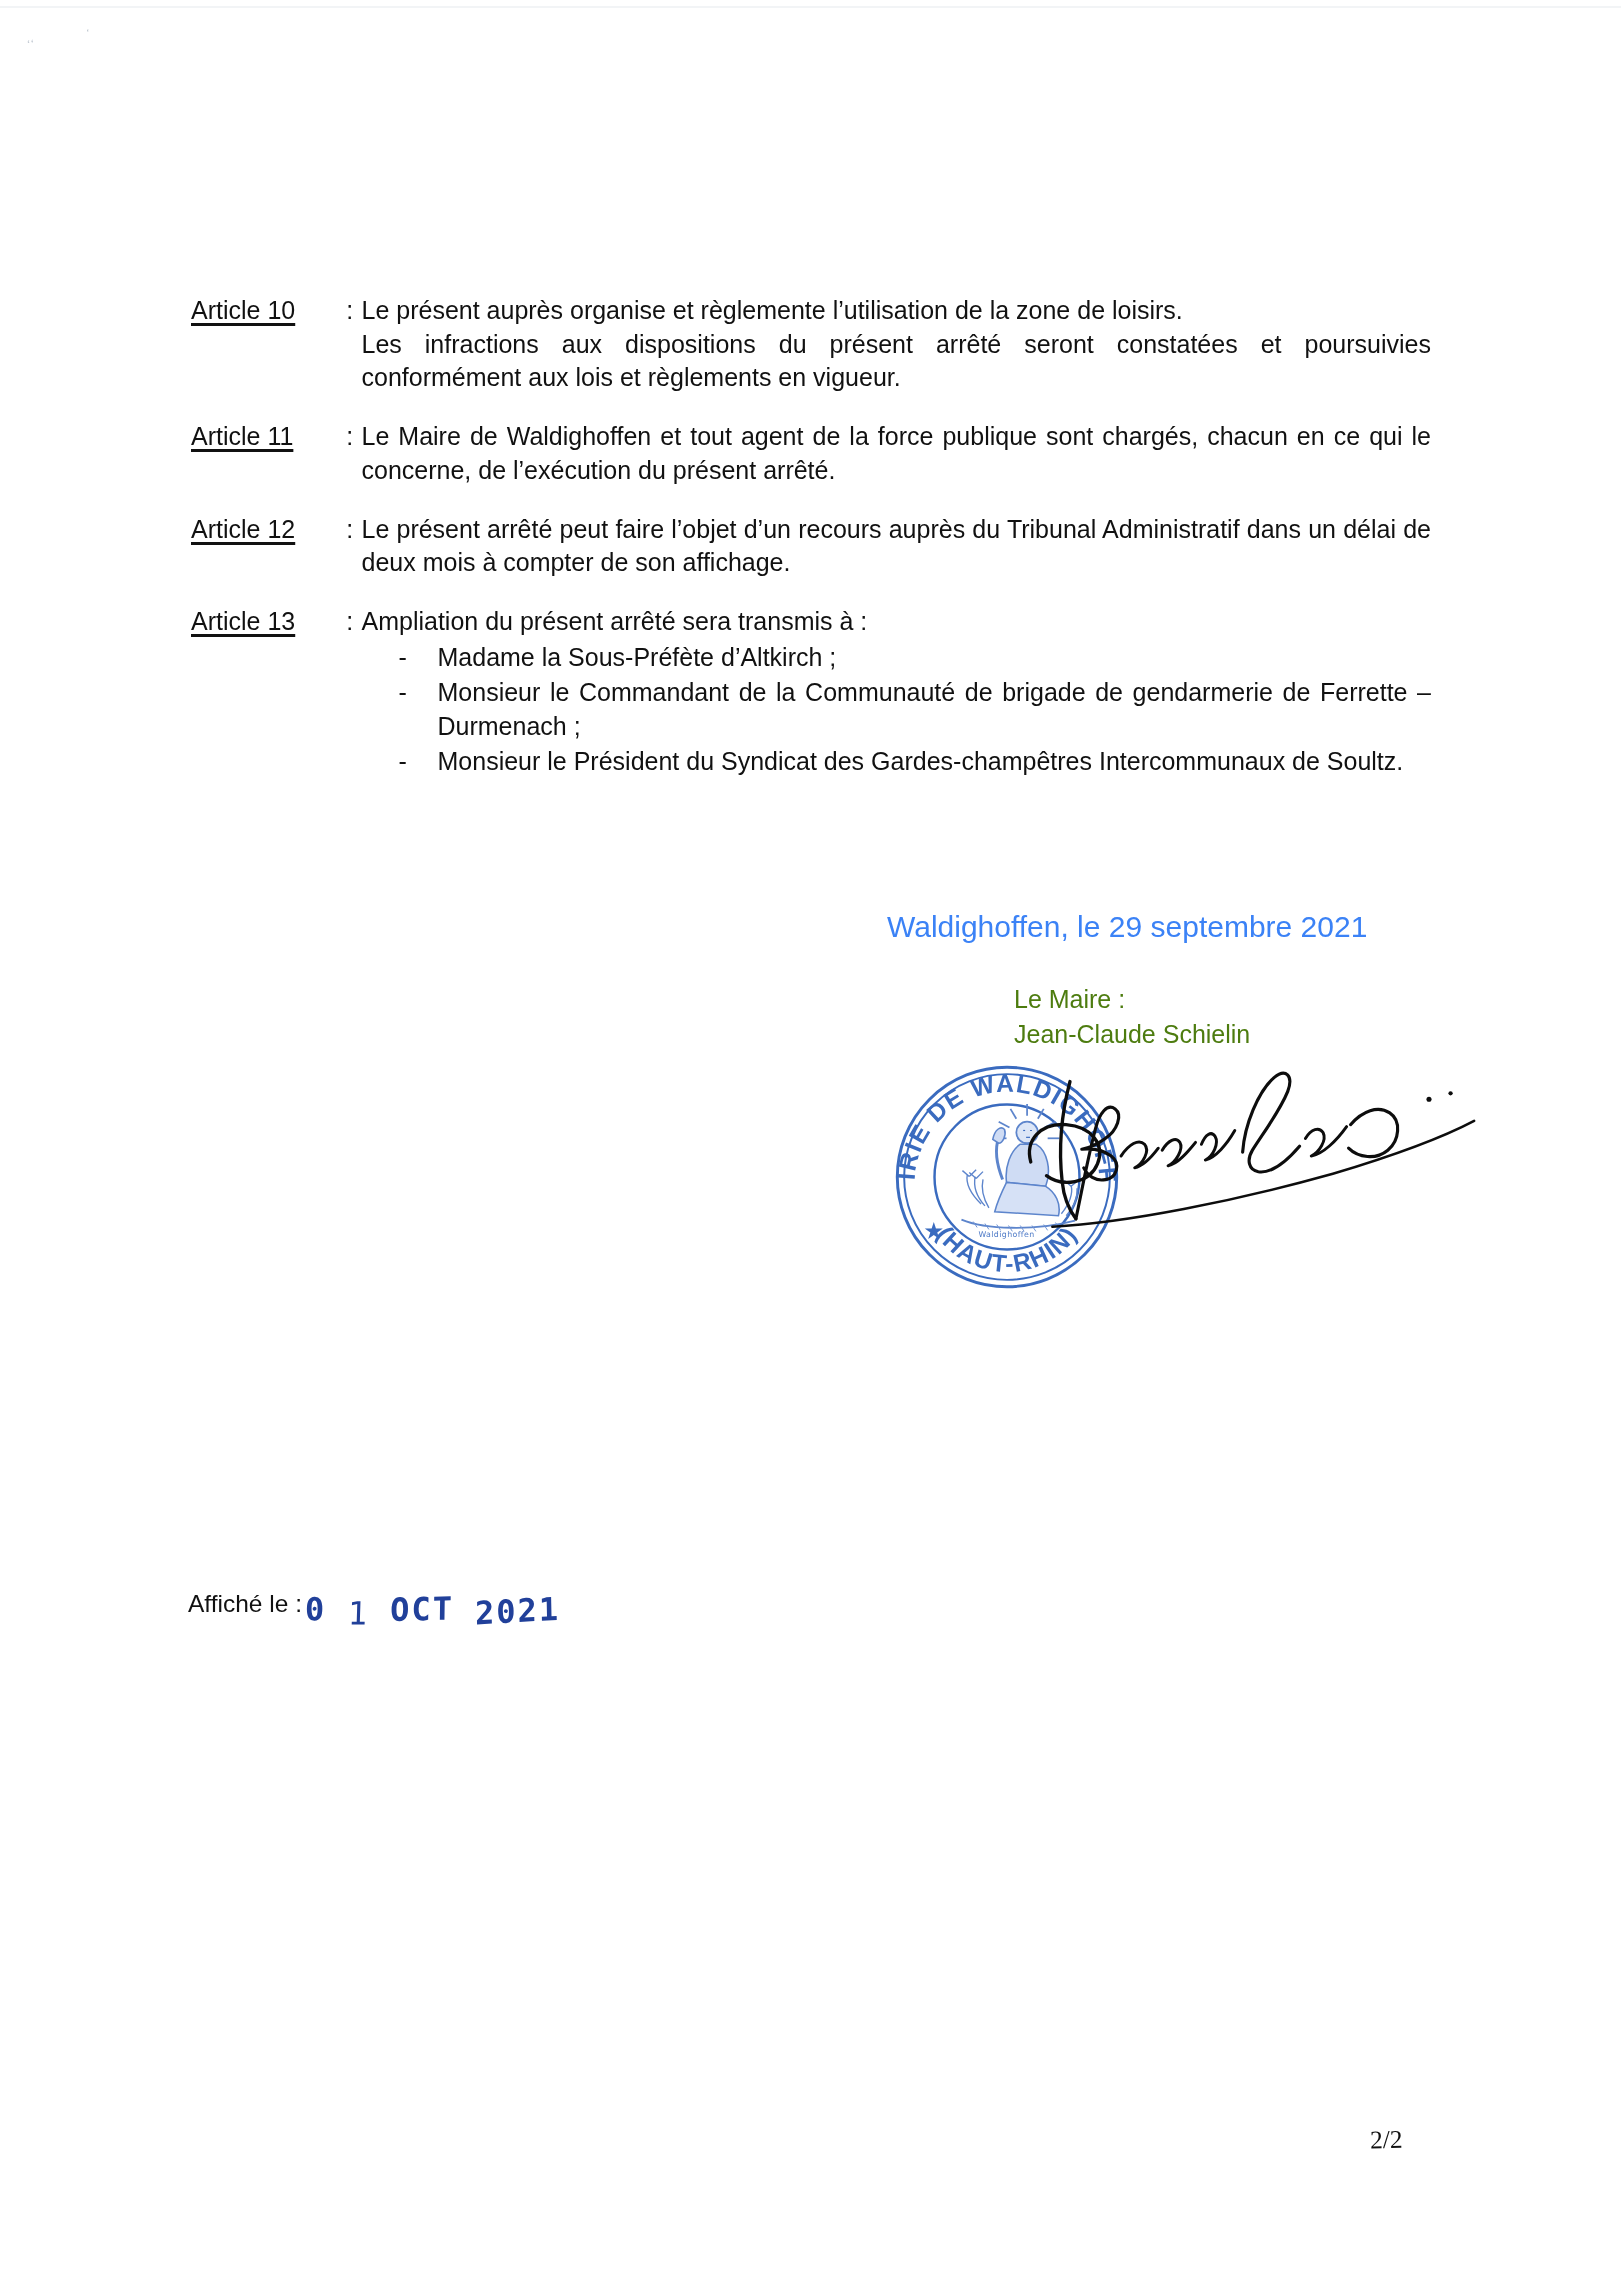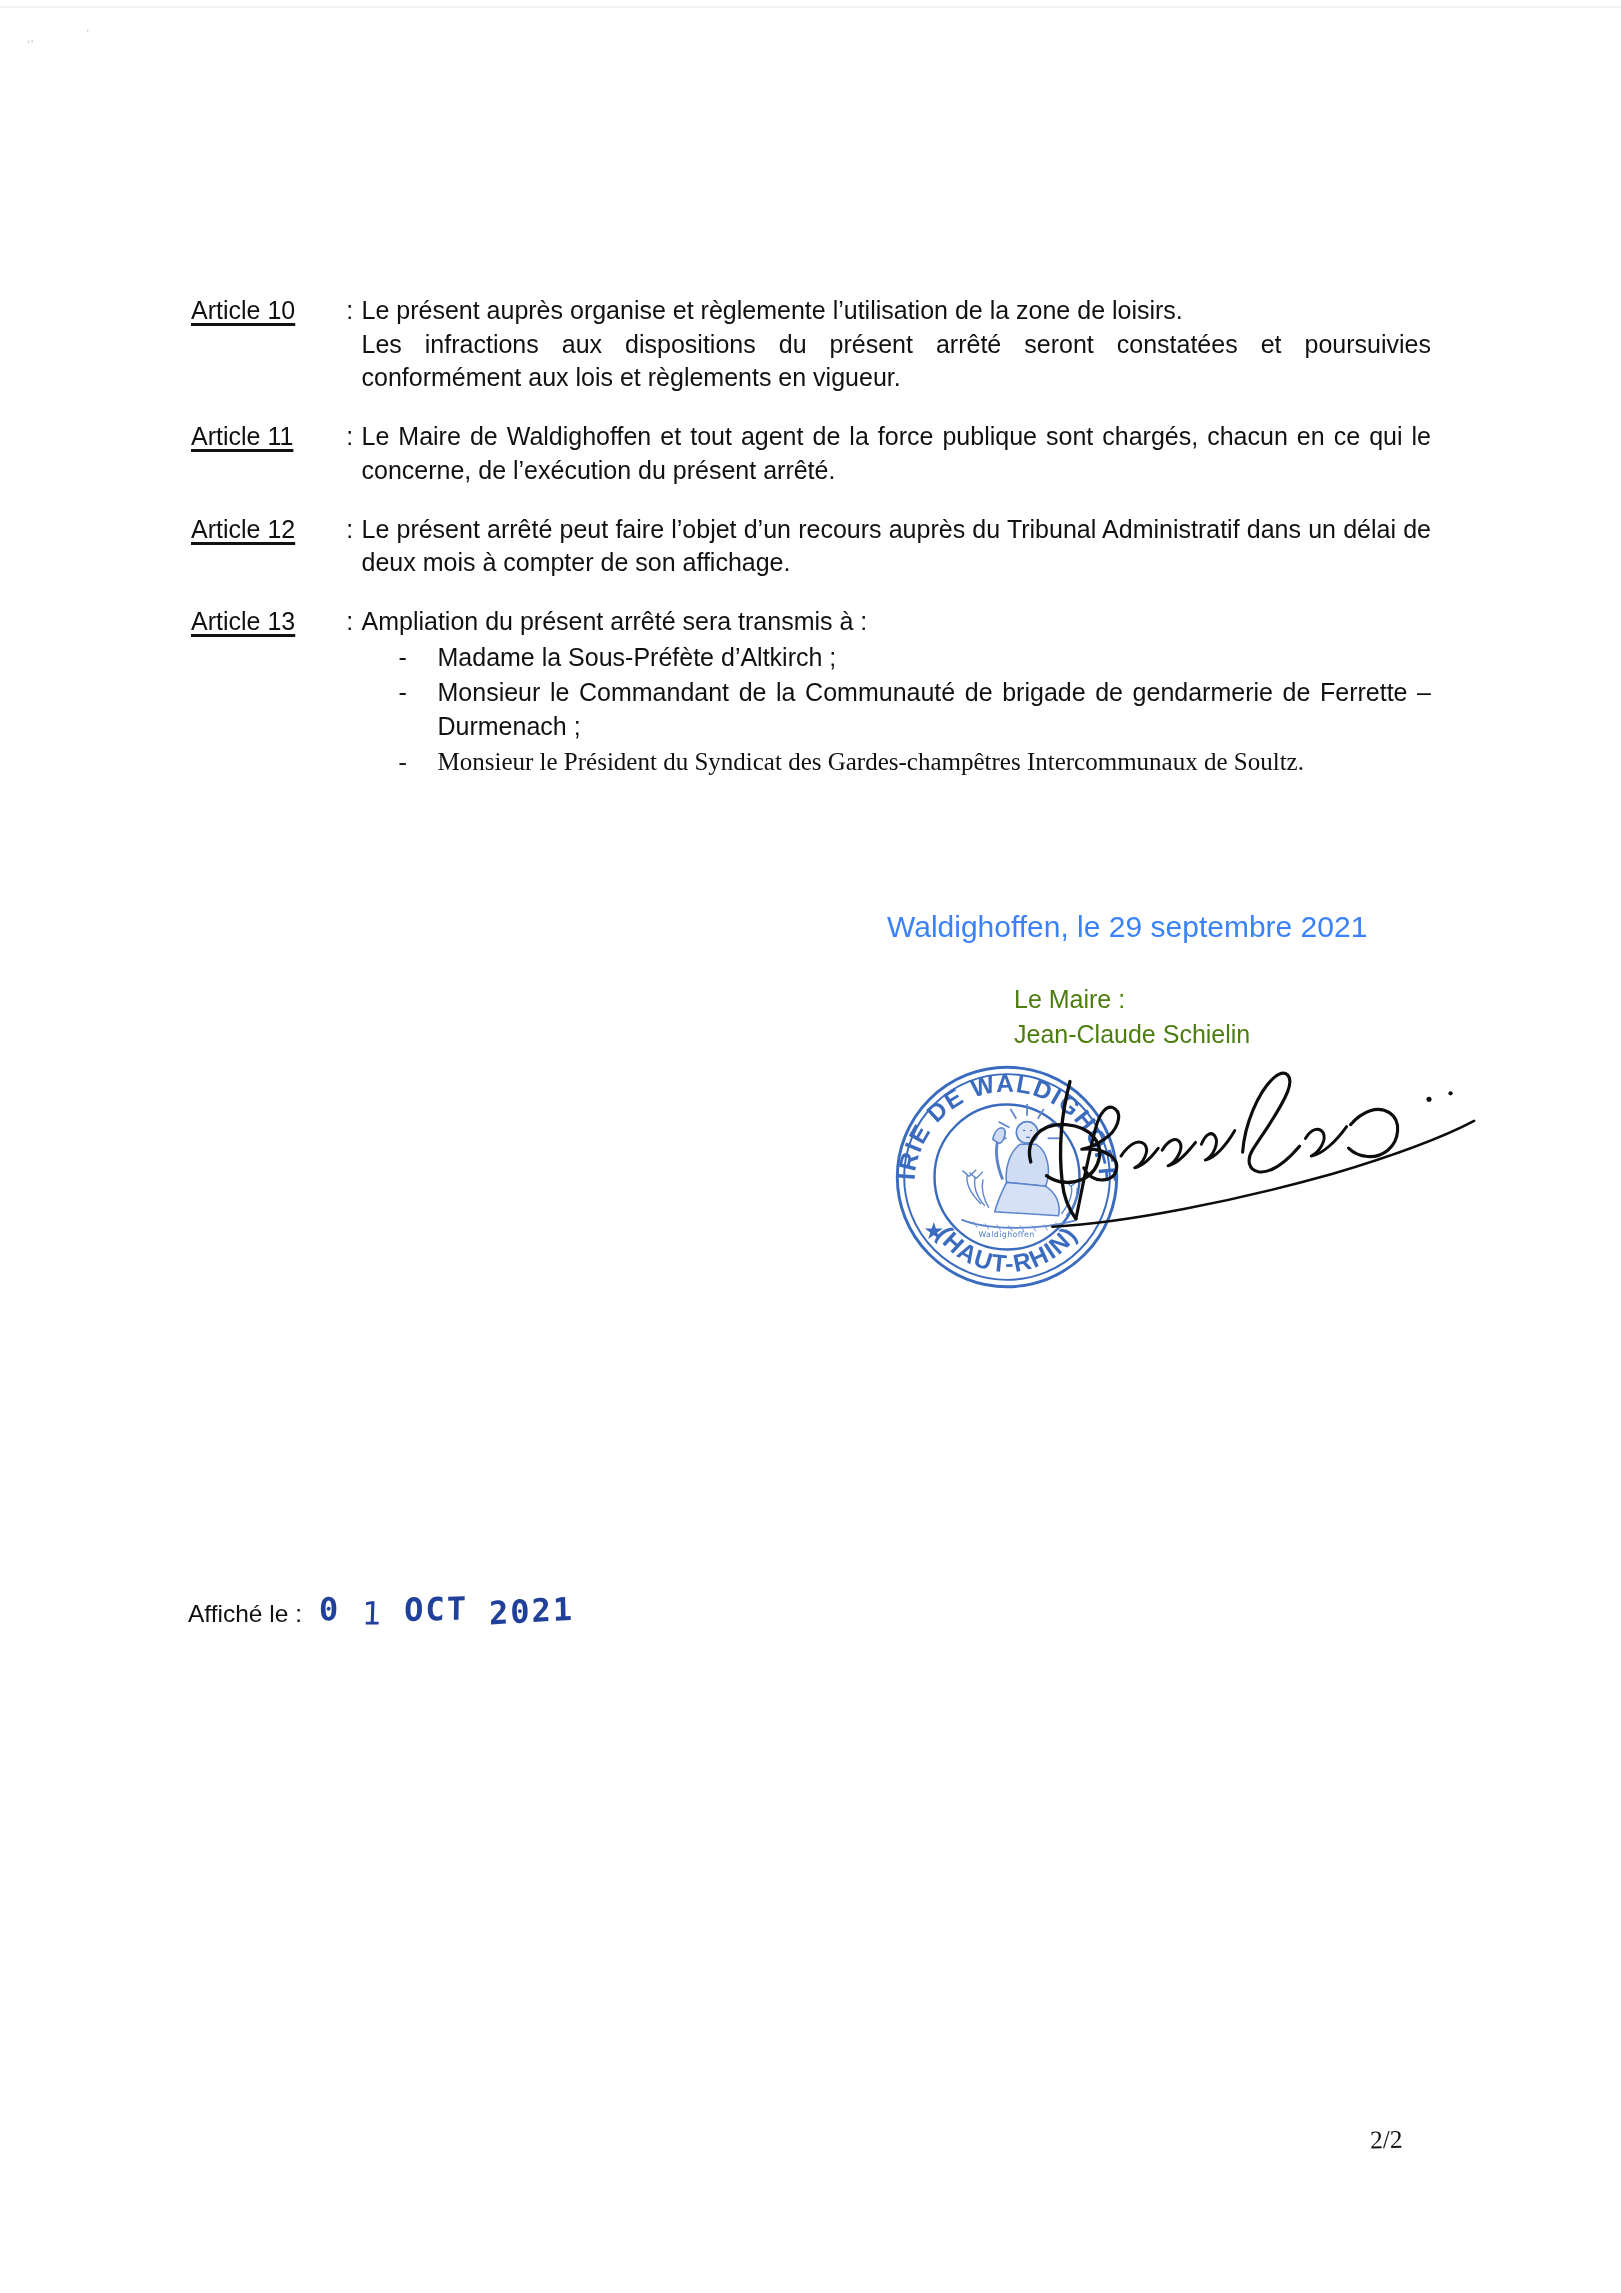--- a/index.html
+++ b/index.html
@@ -96,7 +96,6 @@
   }
   .bullet-list li.last-item {
     text-align: justify;
-    font-family: Liberation Serif, serif;
   }
 
   .place-date {

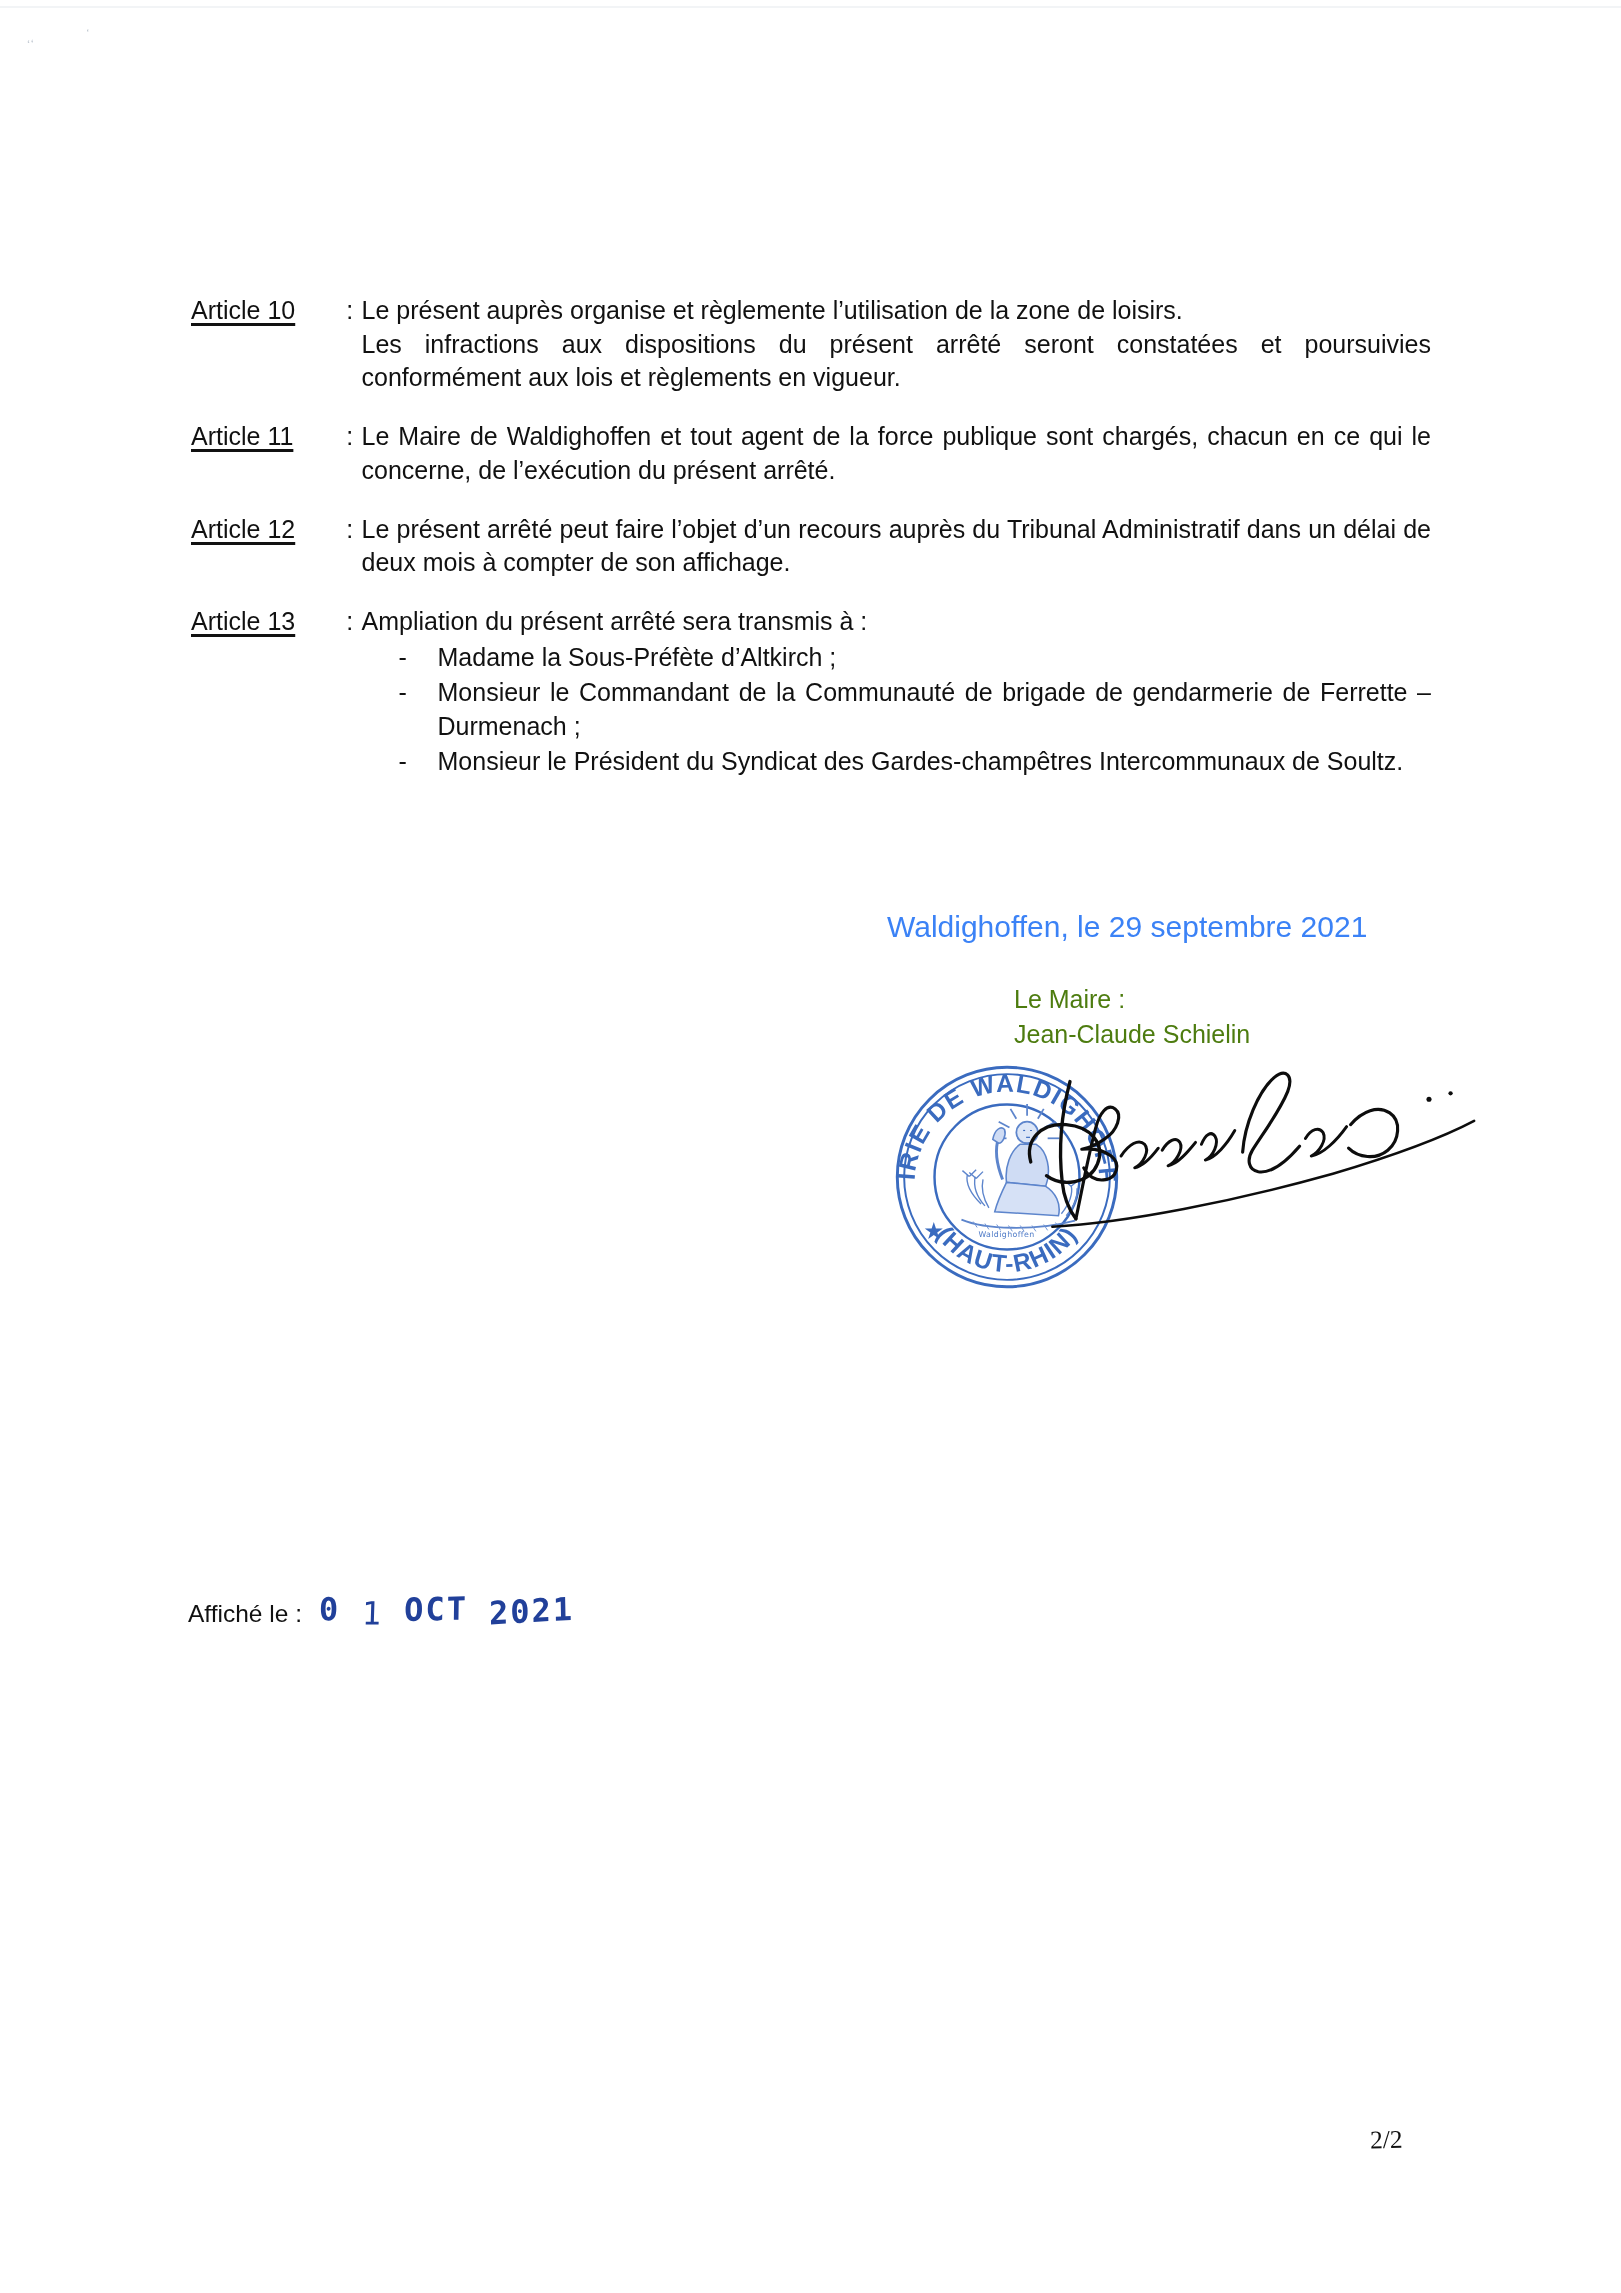--- a/index.html
+++ b/index.html
@@ -144,8 +144,8 @@
     left: 188px;
     top: 1590px;
     display: flex;
-    align-items: flex-end;
-    gap: 17px;
+    align-items: flex-start;
+    gap: 3px;
   }
   .posted-label {
     font-size: 24.5px;

